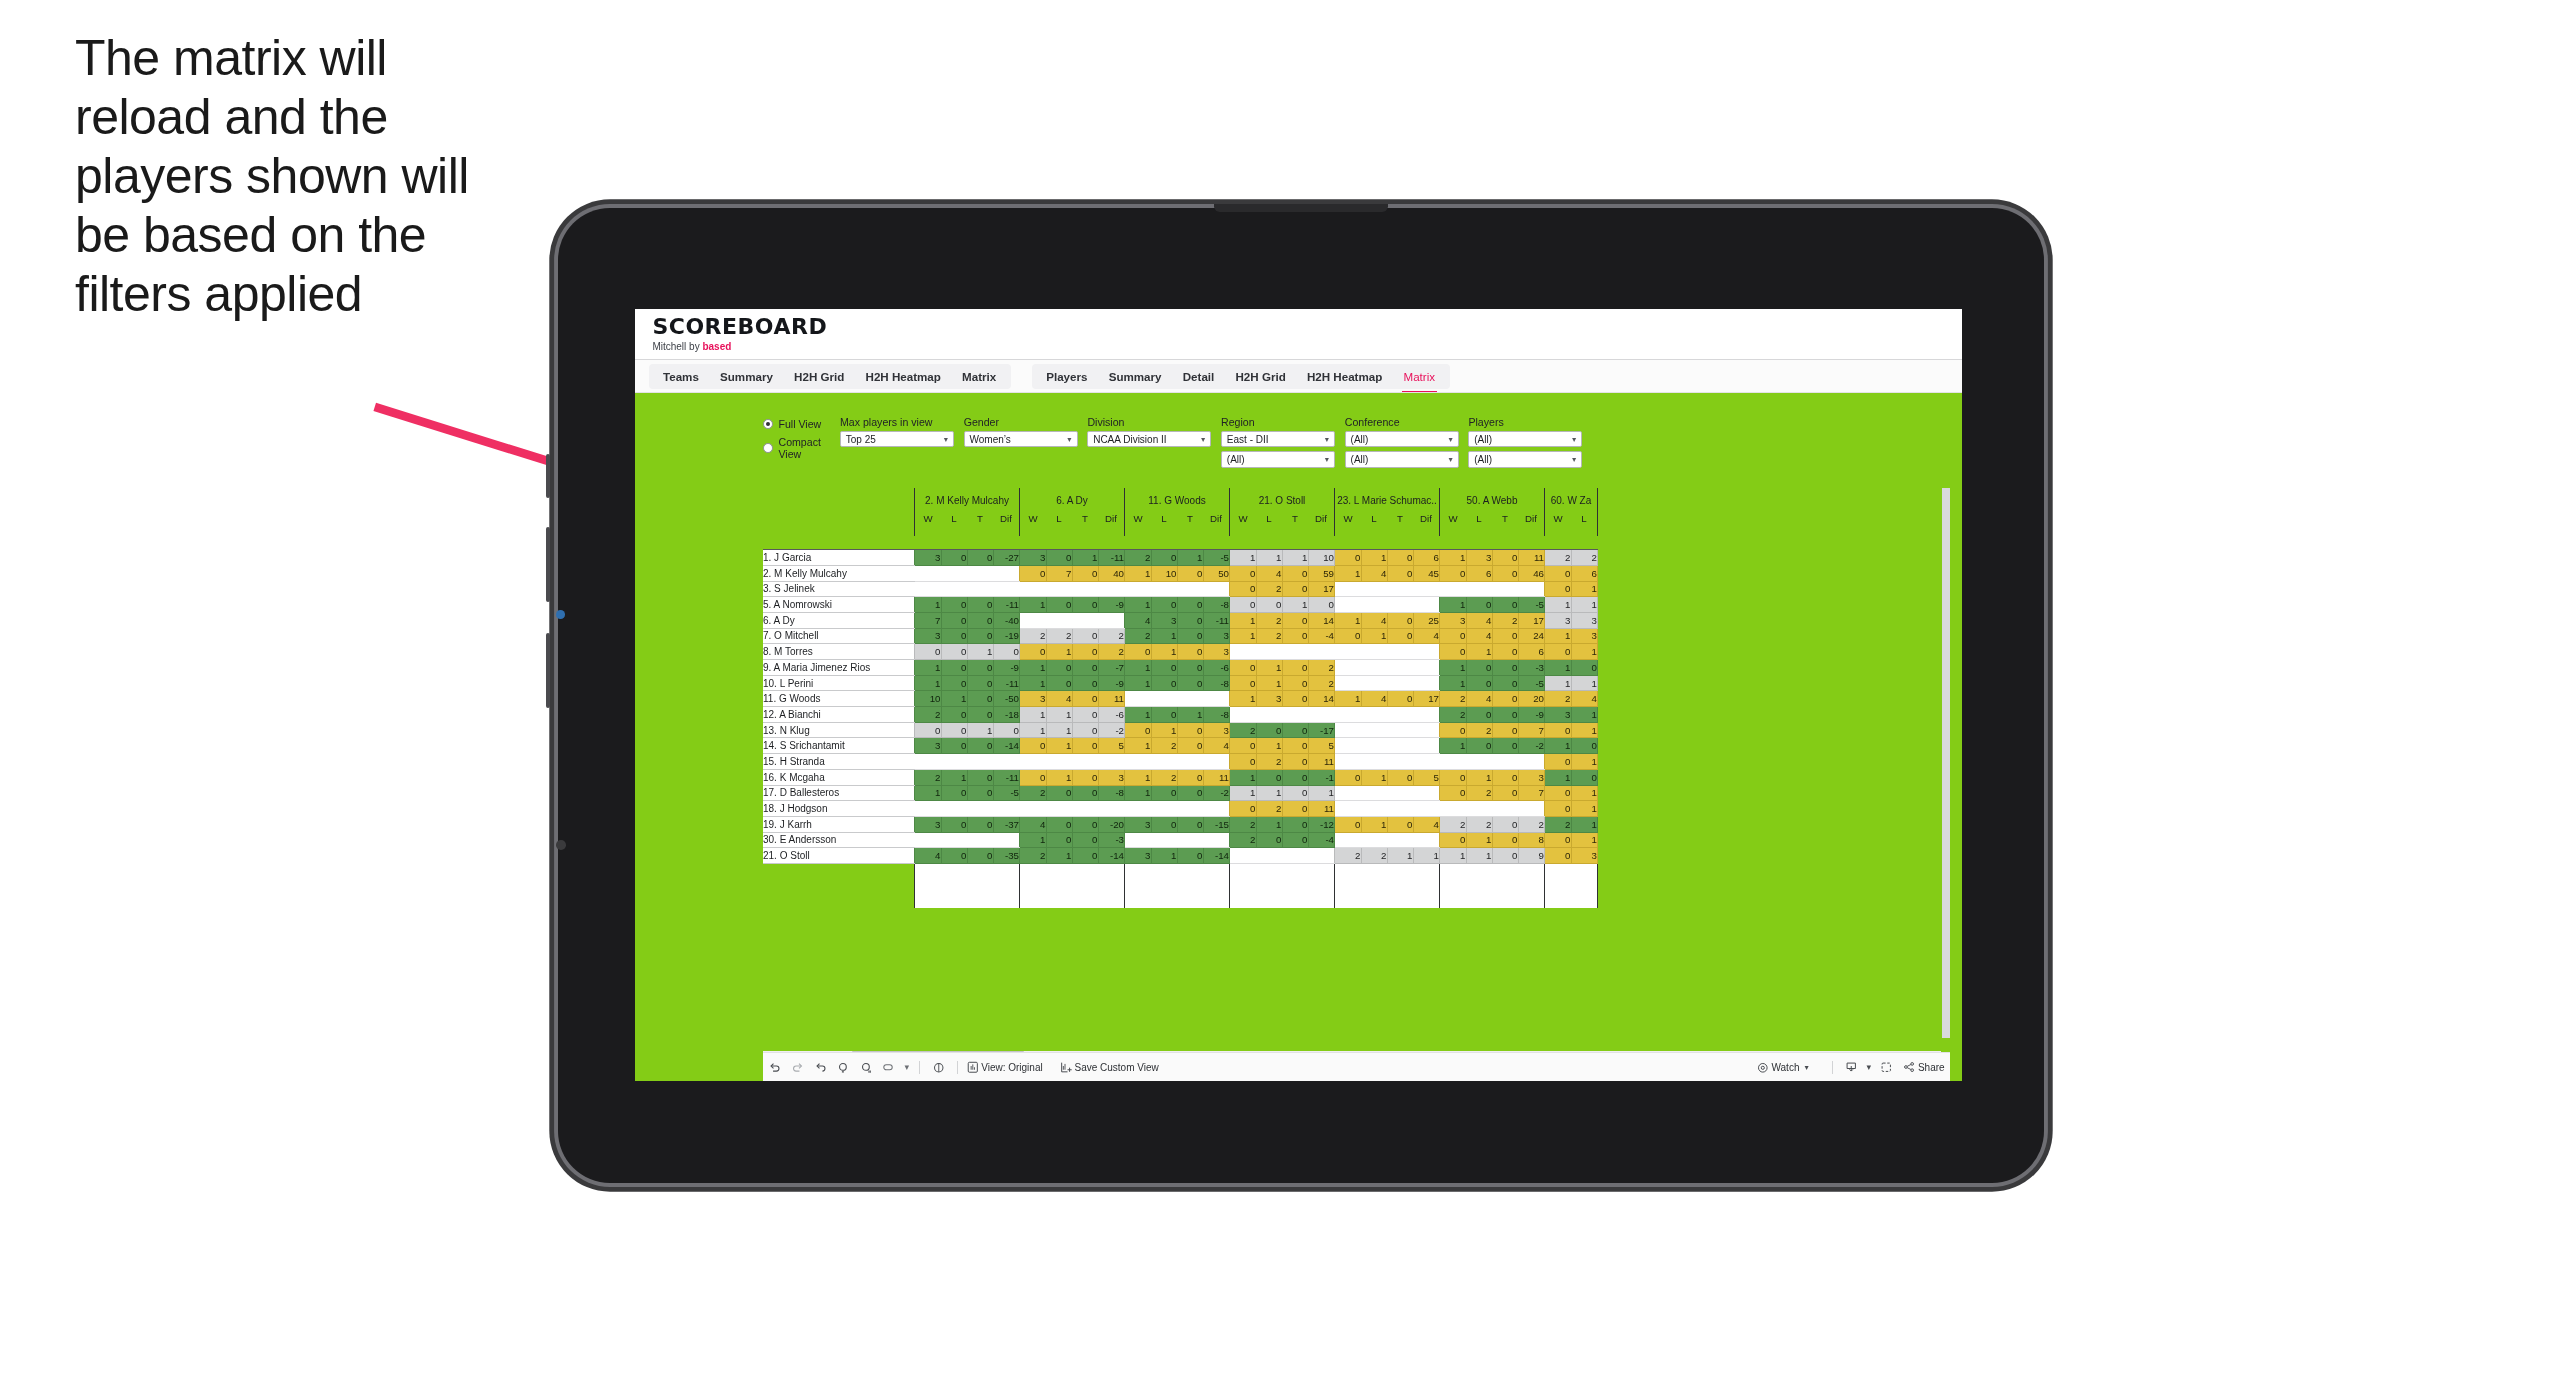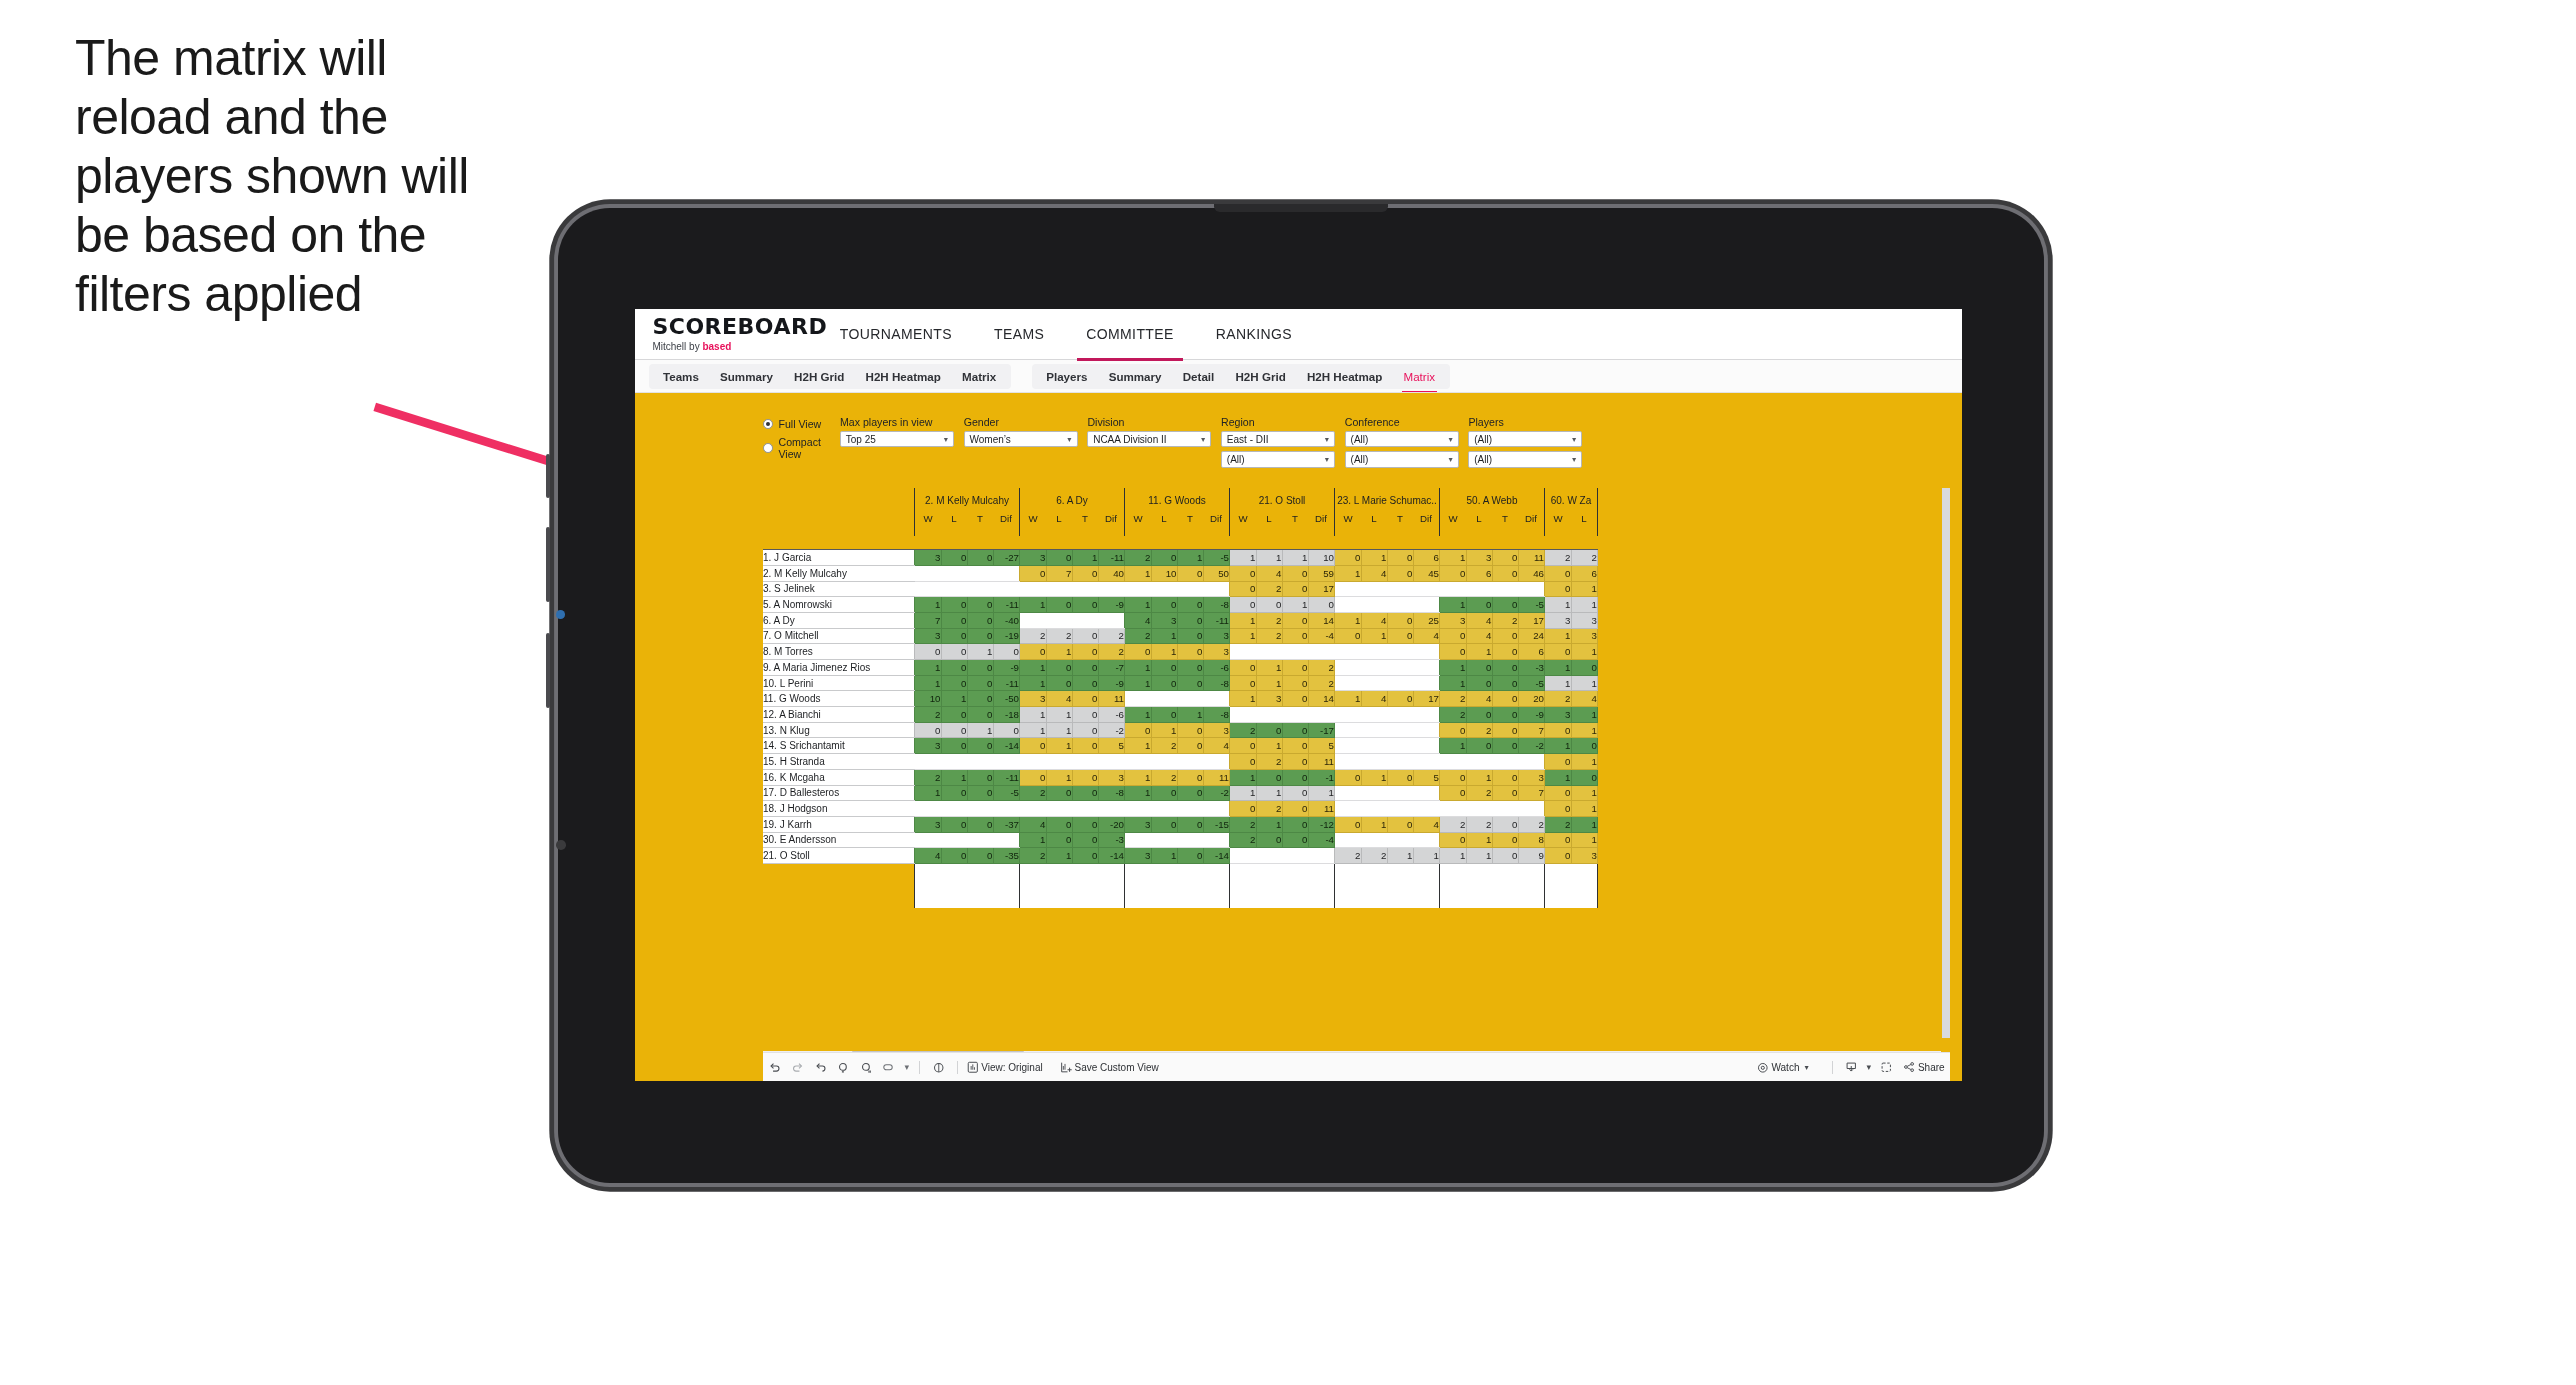--- a/index.html
+++ b/index.html
@@ -194,12 +194,6 @@
           <span>Mitchell by</span>
           <span class="clippd">based</span>
         </div>
-      </div>
-      <div class="main-nav">
-        <div class="nav-item">TOURNAMENTS</div>
-        <div class="nav-item">TEAMS</div>
-        <div class="nav-item active">COMMITTEE</div>
-        <div class="nav-item">RANKINGS</div>
       </div>
     </div>
 

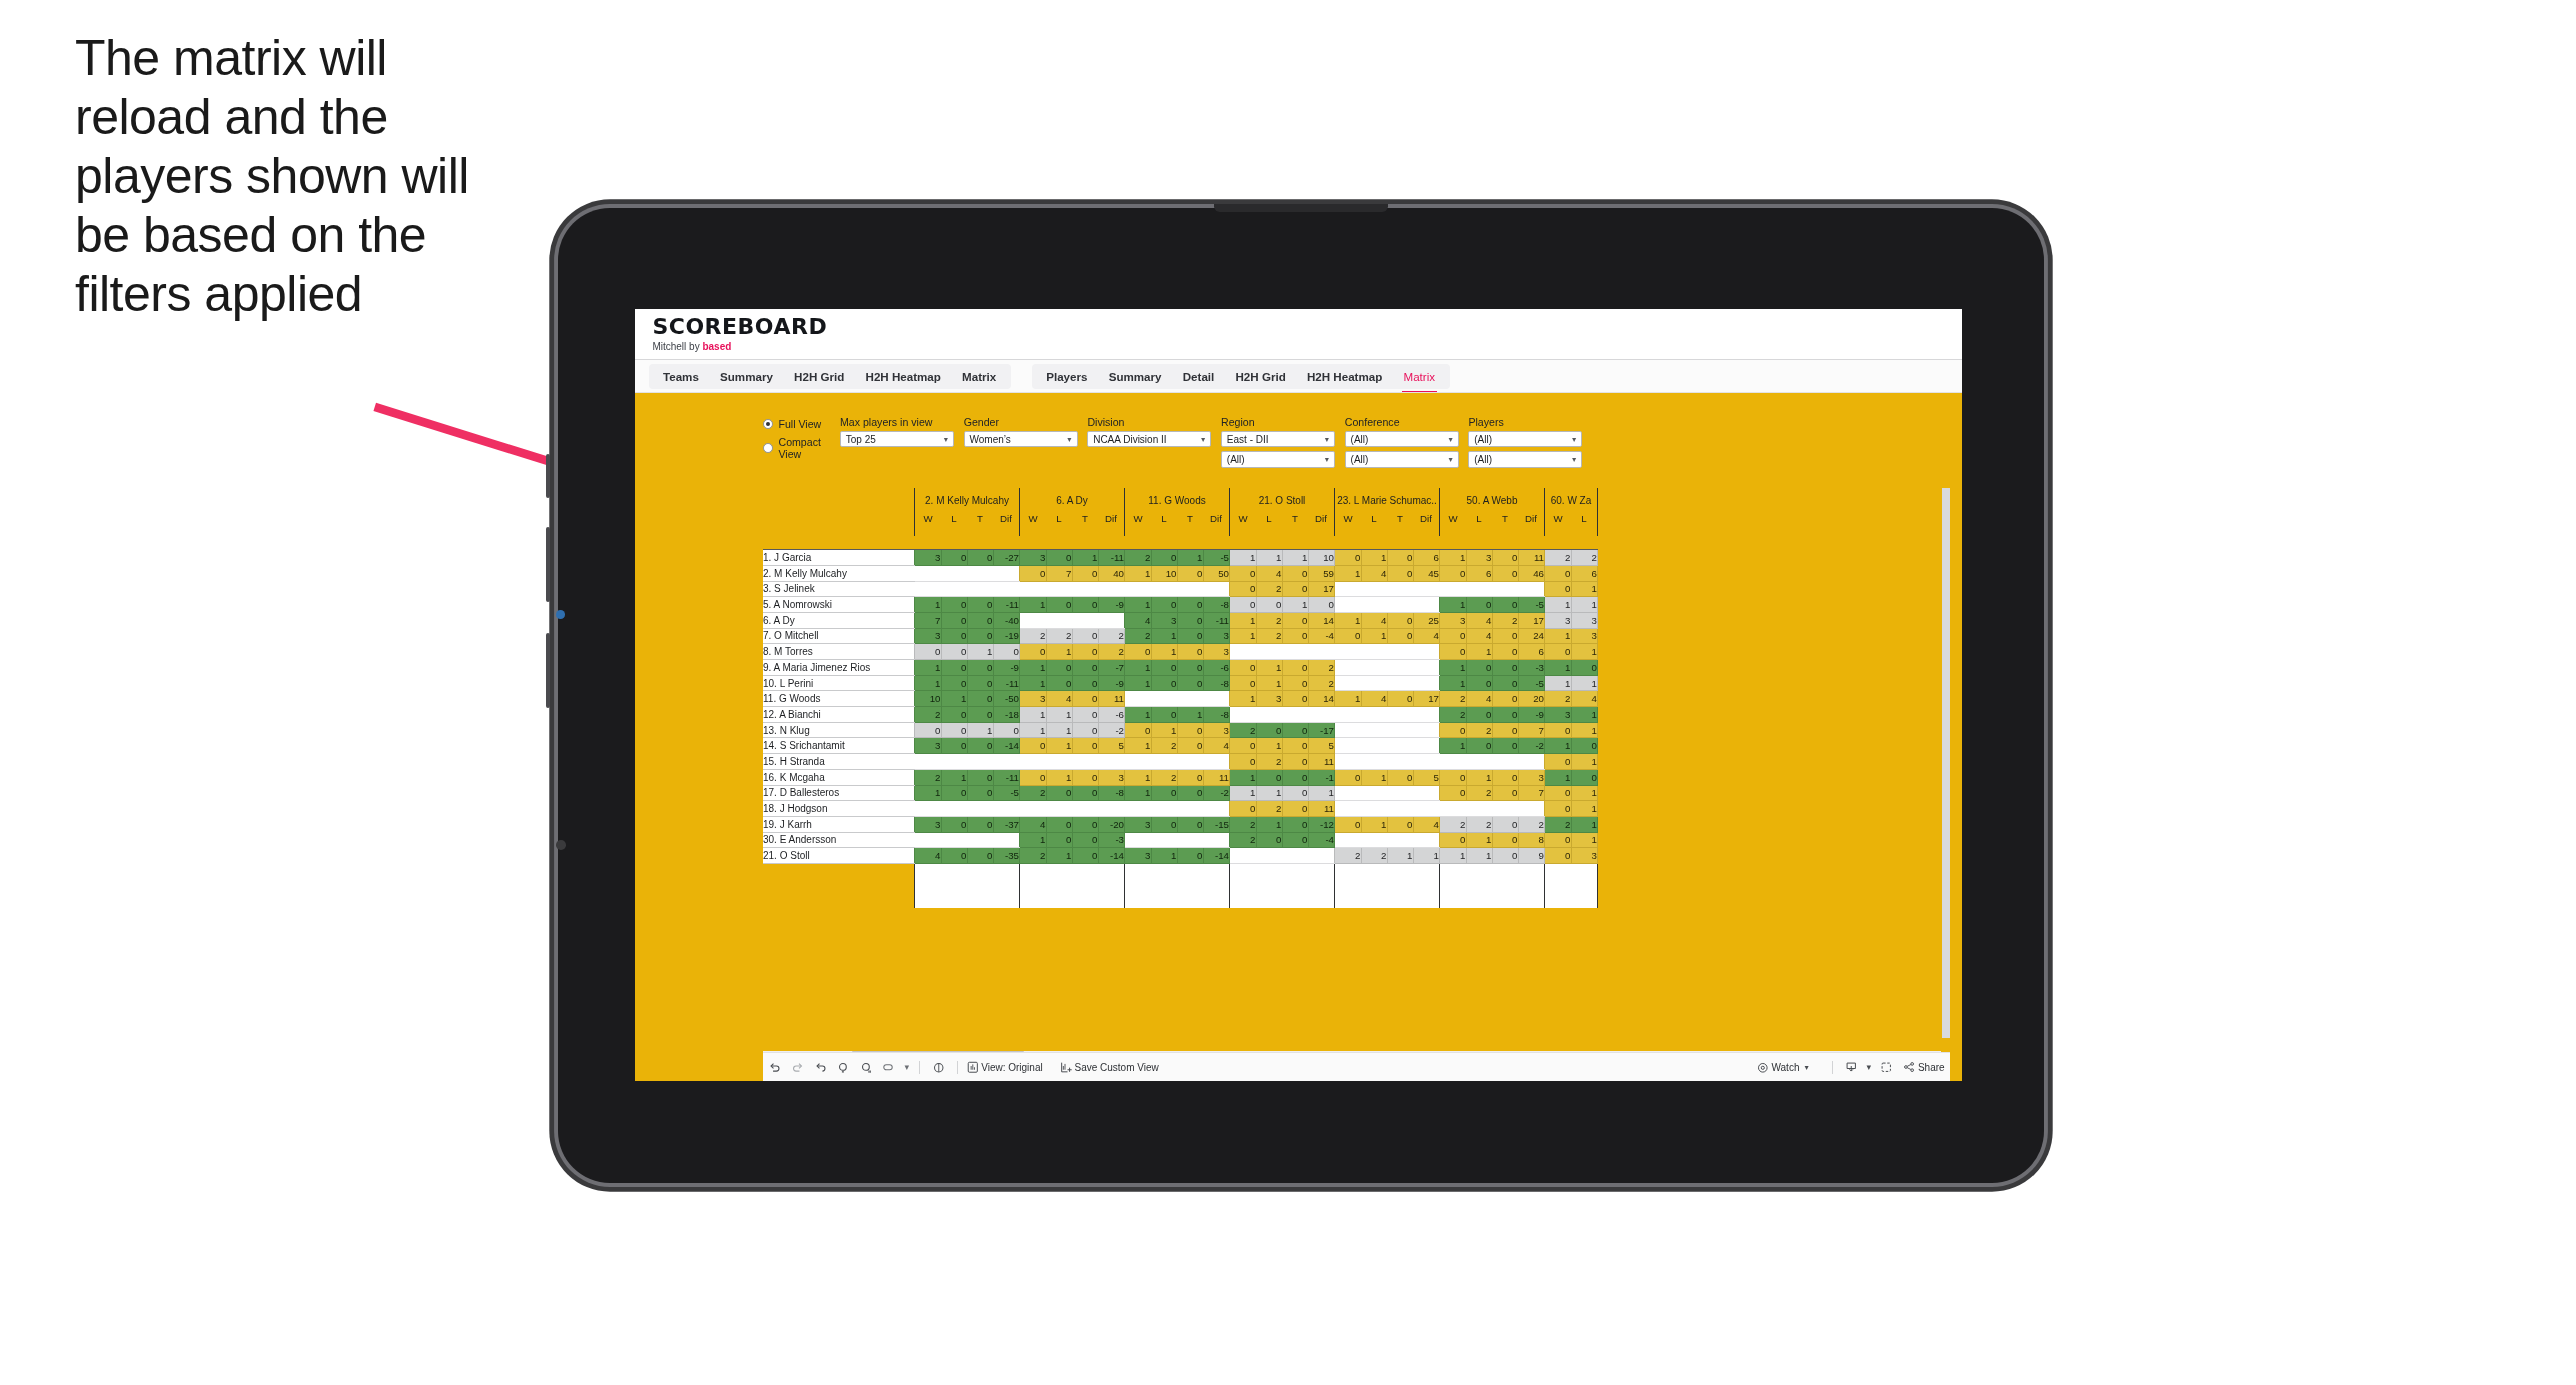--- a/index.html
+++ b/index.html
@@ -81,7 +81,7 @@
   }
 
   
-  .viz{position:relative;height:689px;background:#eab308;}
+  .viz{position:relative;height:689px;background:#84cc16;}
   .viz-inner{position:absolute;left:128px;top:9.7px;right:11.6px;bottom:0;}
 
   

